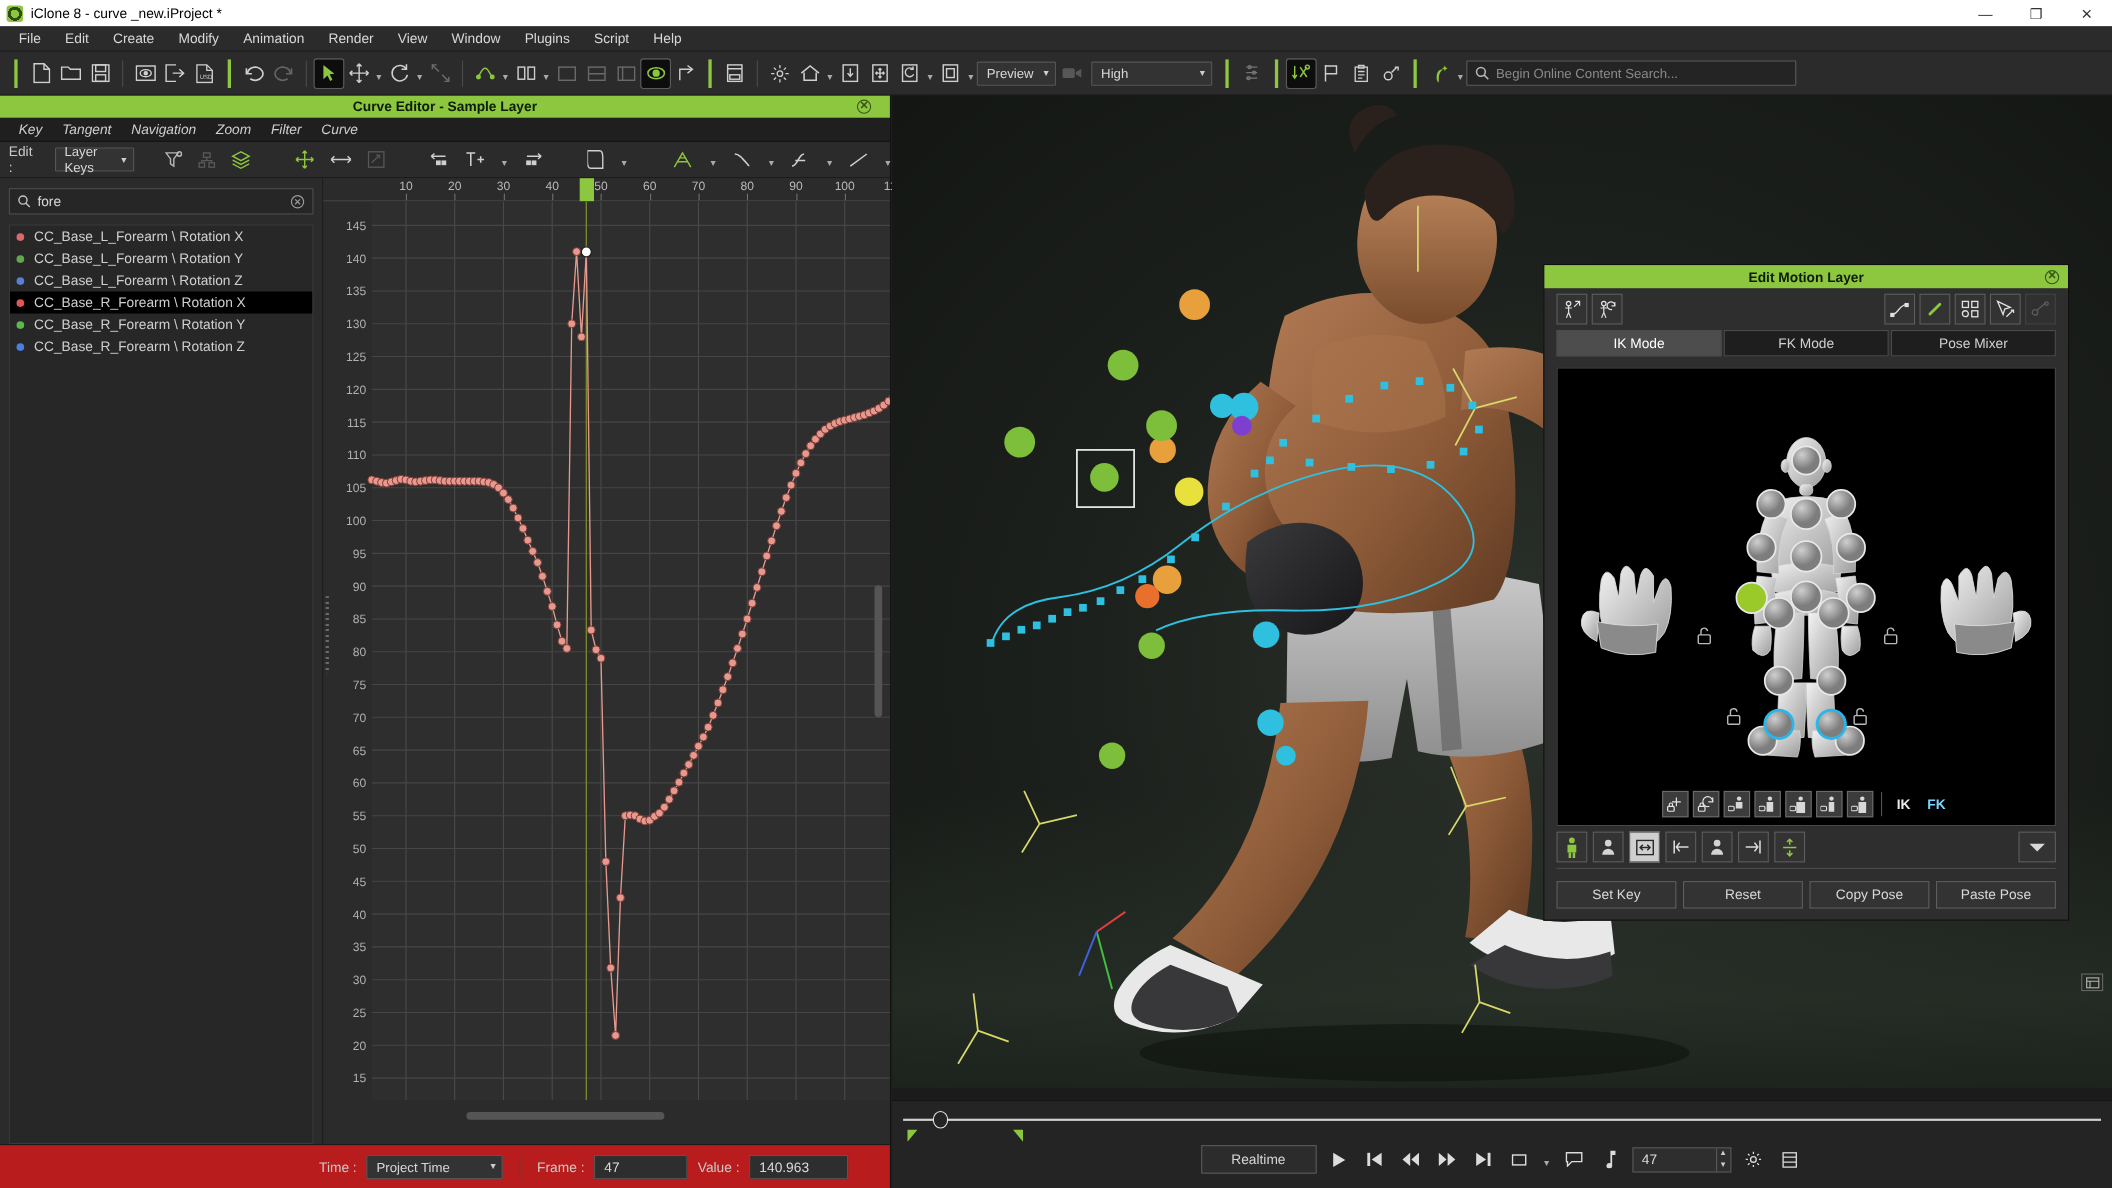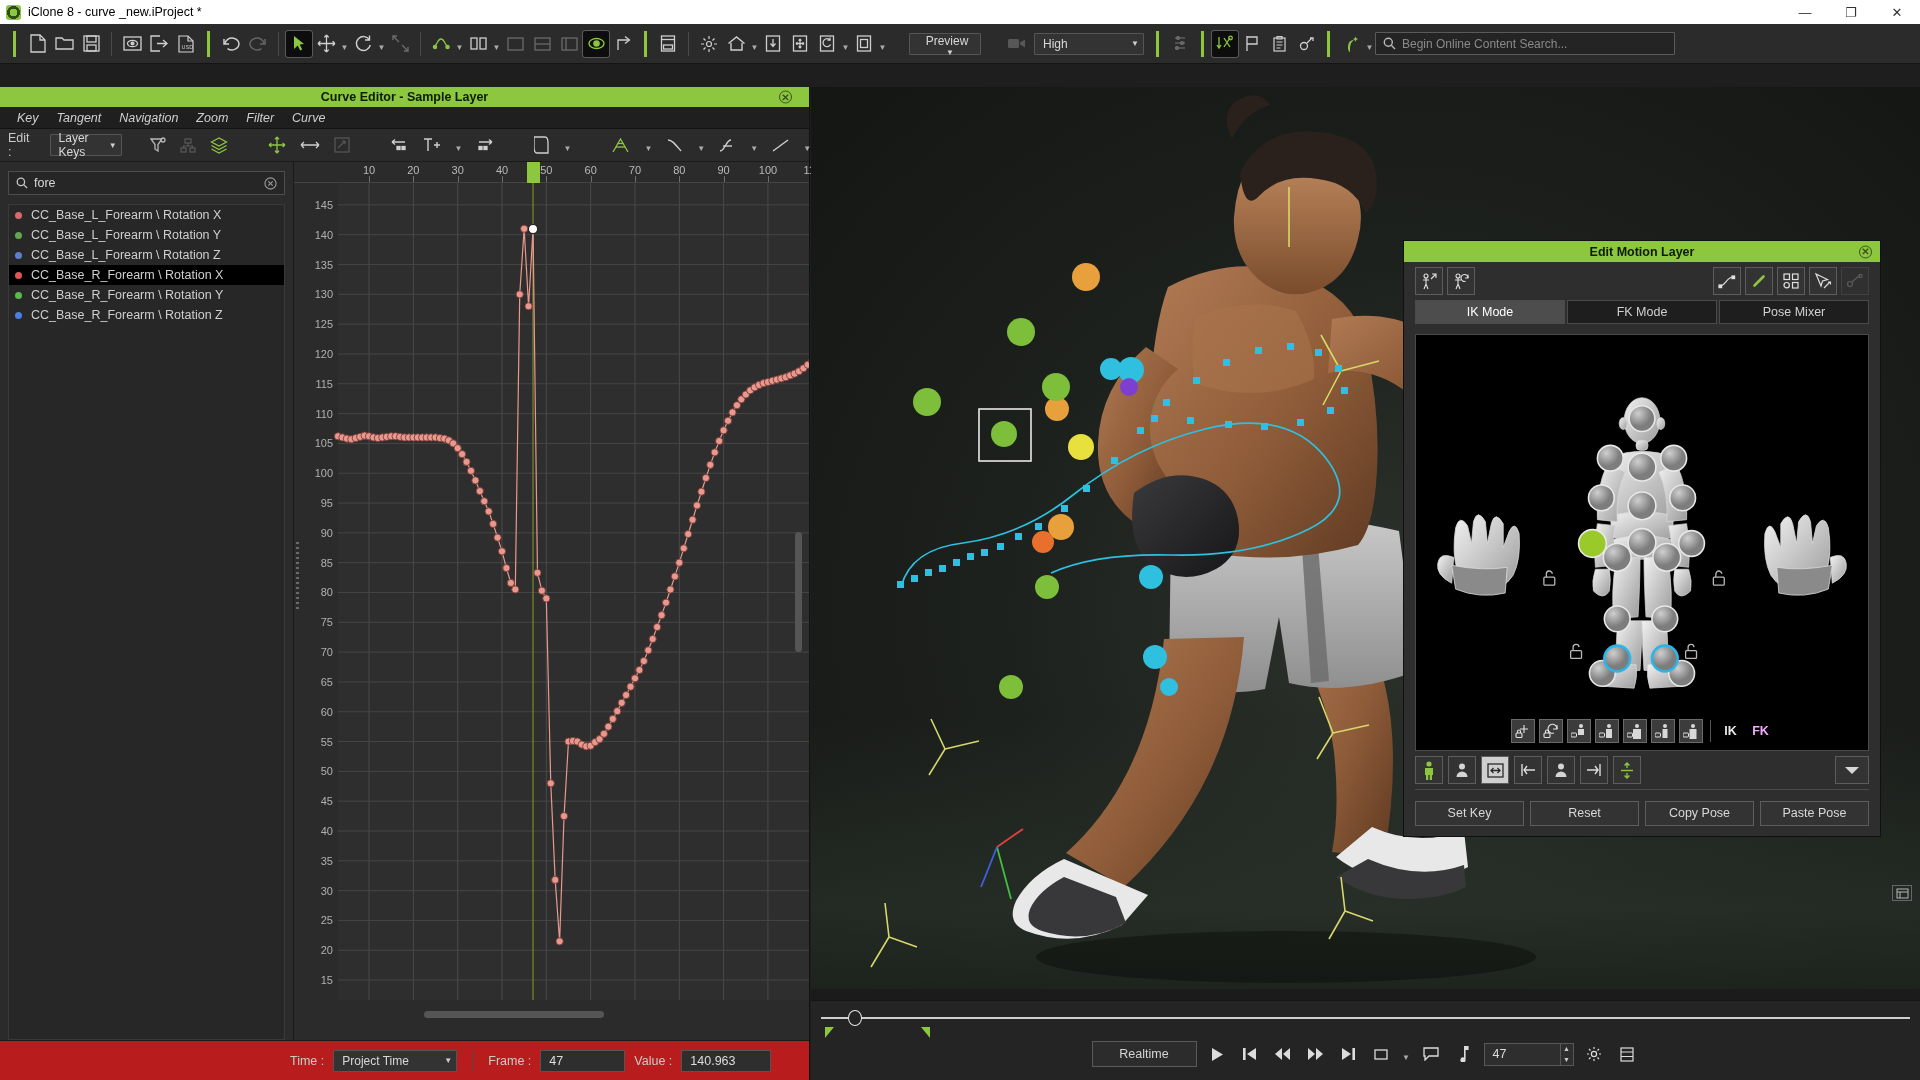--- a/index.html
+++ b/index.html
@@ -179,6 +179,19 @@
     </div>
   </div>
 
+  <div class="menubar">
+    <div class="mi">File</div>
+    <div class="mi">Edit</div>
+    <div class="mi">Create</div>
+    <div class="mi">Modify</div>
+    <div class="mi">Animation</div>
+    <div class="mi">Render</div>
+    <div class="mi">View</div>
+    <div class="mi">Window</div>
+    <div class="mi">Plugins</div>
+    <div class="mi">Script</div>
+    <div class="mi">Help</div>
+  </div>
 
   <div class="maintoolbar">
     <div class="tb-sep green"></div>

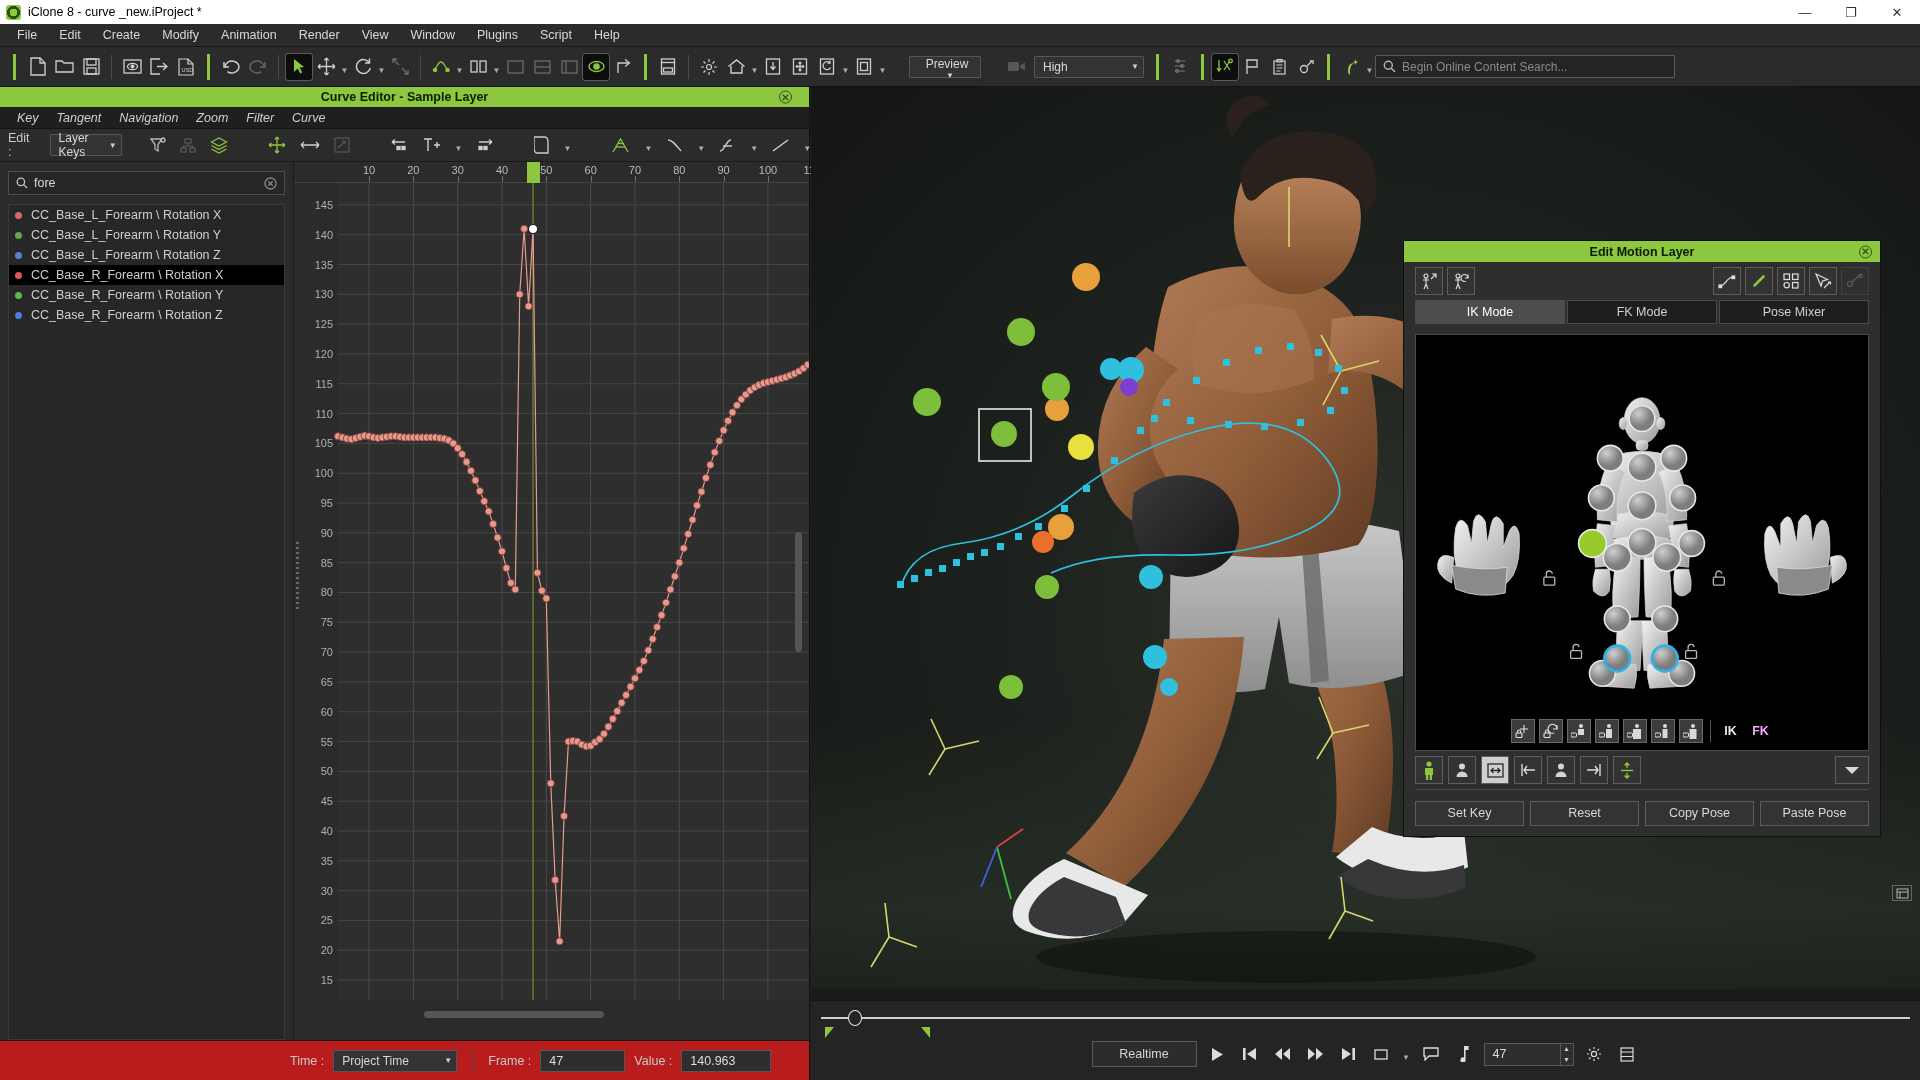--- a/index.html
+++ b/index.html
@@ -379,7 +379,7 @@
       </div>
     <div class="caret">▼</div>
 
-    <div class="combo" style="width:59px;margin:0 21px;flex-direction:column;">
+    <div class="combo" style="width:59px;margin:0 0;">
       <span class="cv">Preview</span>
       <span class="arrow">▼</span>
     </div>

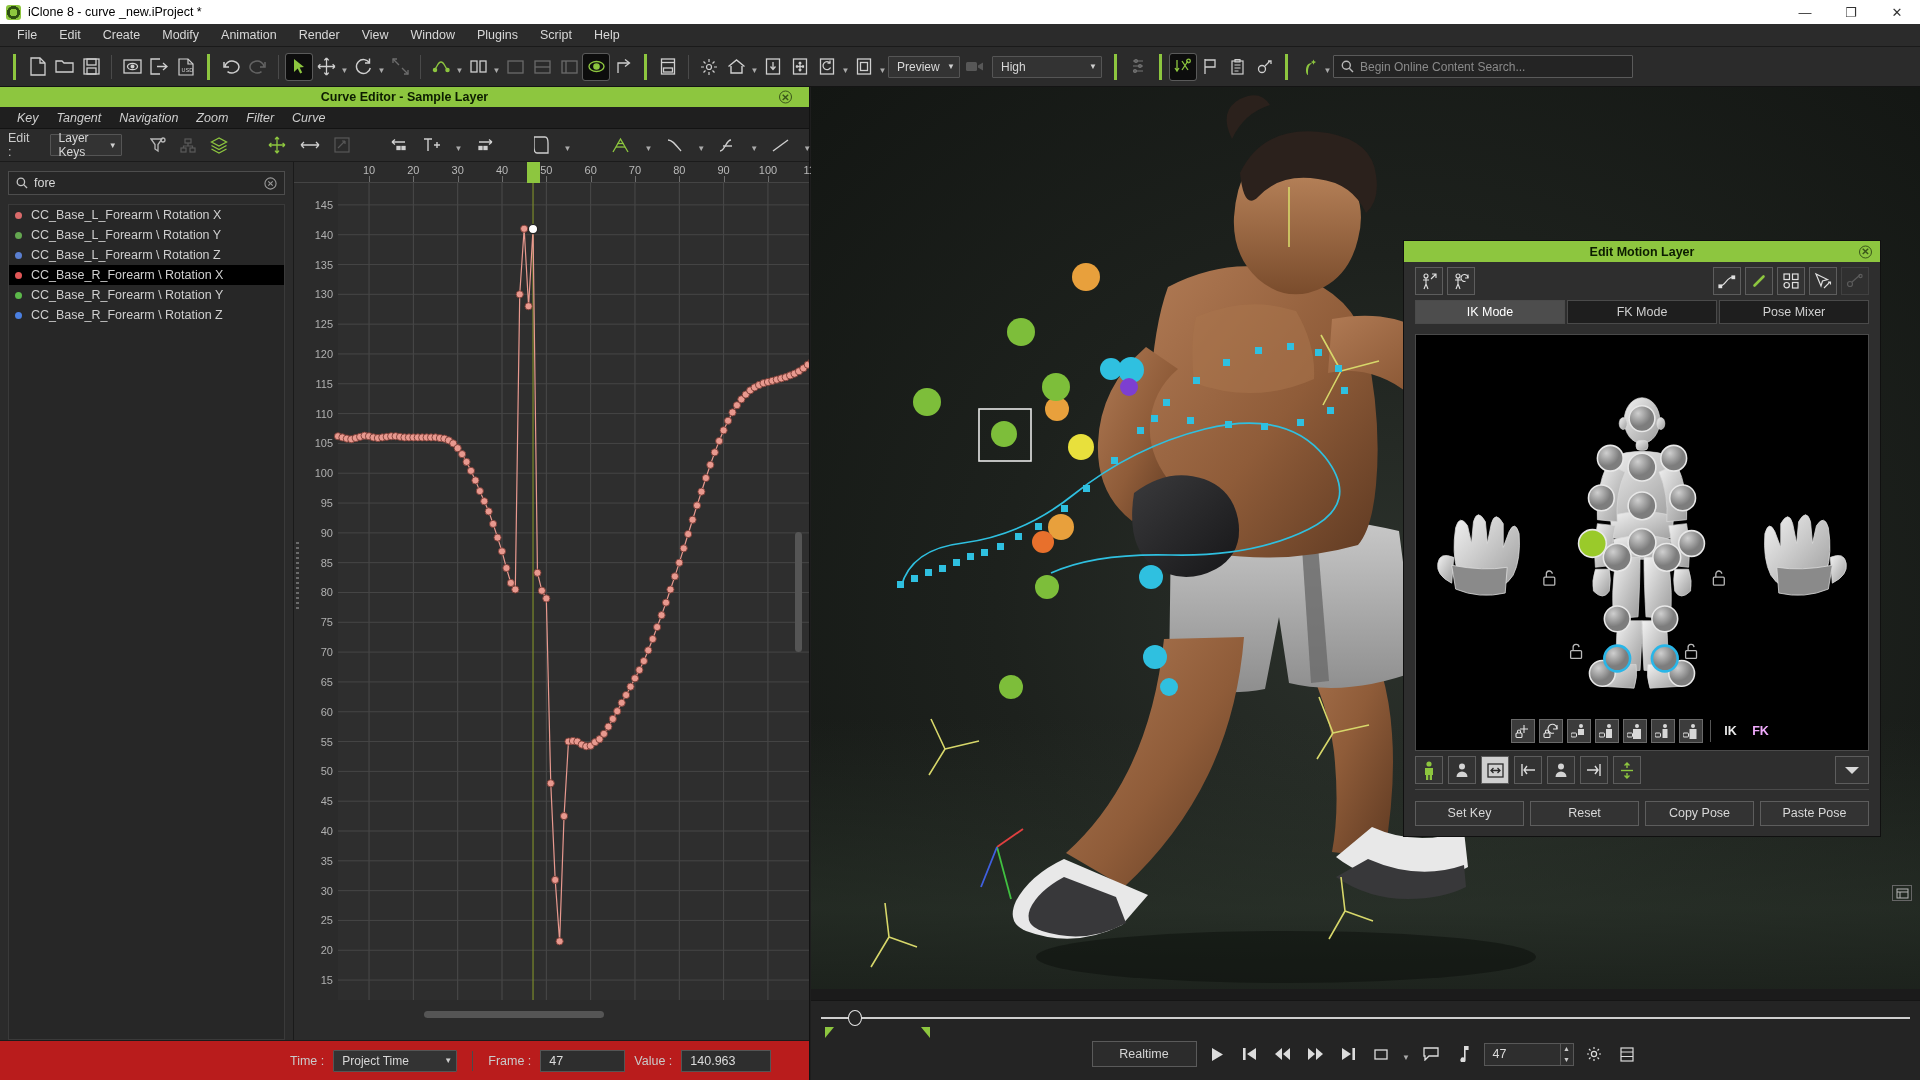--- a/index.html
+++ b/index.html
@@ -1274,7 +1274,7 @@
           </div>
         <div style="width:1px;height:22px;background:#555;margin:0 3px"></div>
         <div class="sqbtn" style="width:26px;height:22px;border:none;background:transparent;font-size:12.5px;font-weight:bold;color:#e8e8e8">IK</div>
-        <div class="sqbtn" style="width:26px;height:22px;border:none;background:transparent;font-size:12.5px;font-weight:bold;color:#f0abfc">FK</div>
+        <div class="sqbtn" style="width:26px;height:22px;border:none;background:transparent;font-size:12.5px;font-weight:bold;color:#7dd3fc">FK</div>
       </div>
     </div>
 

